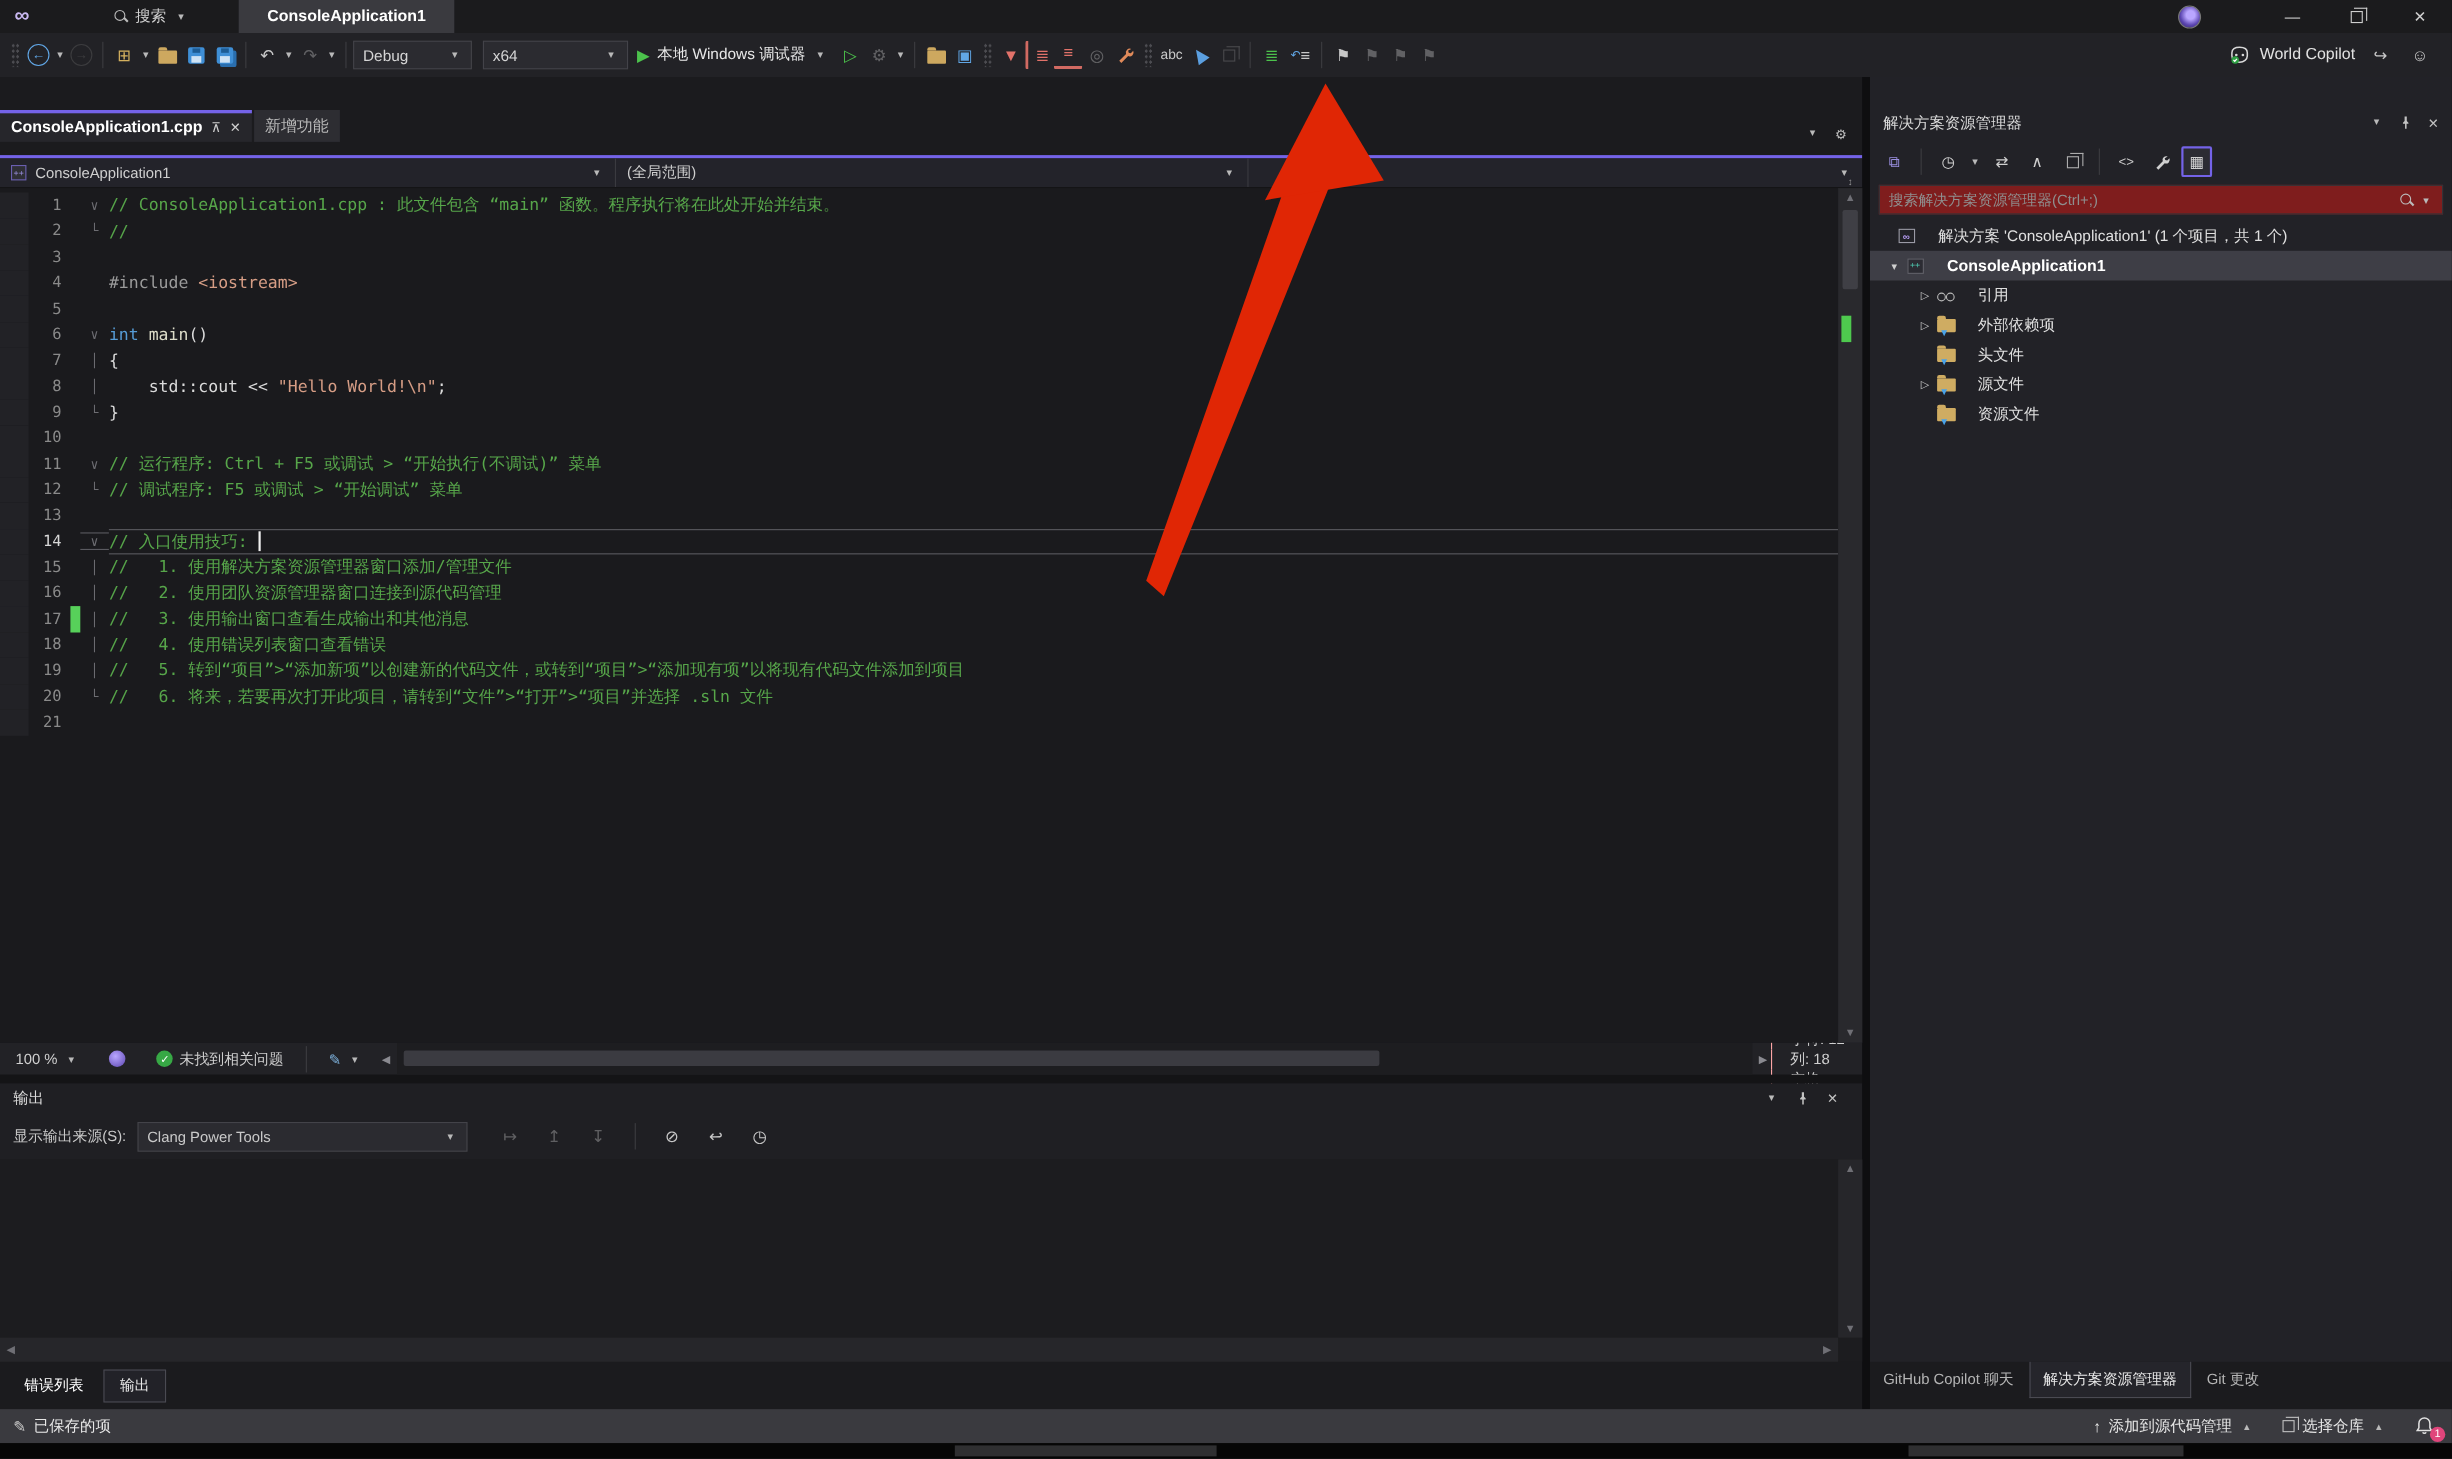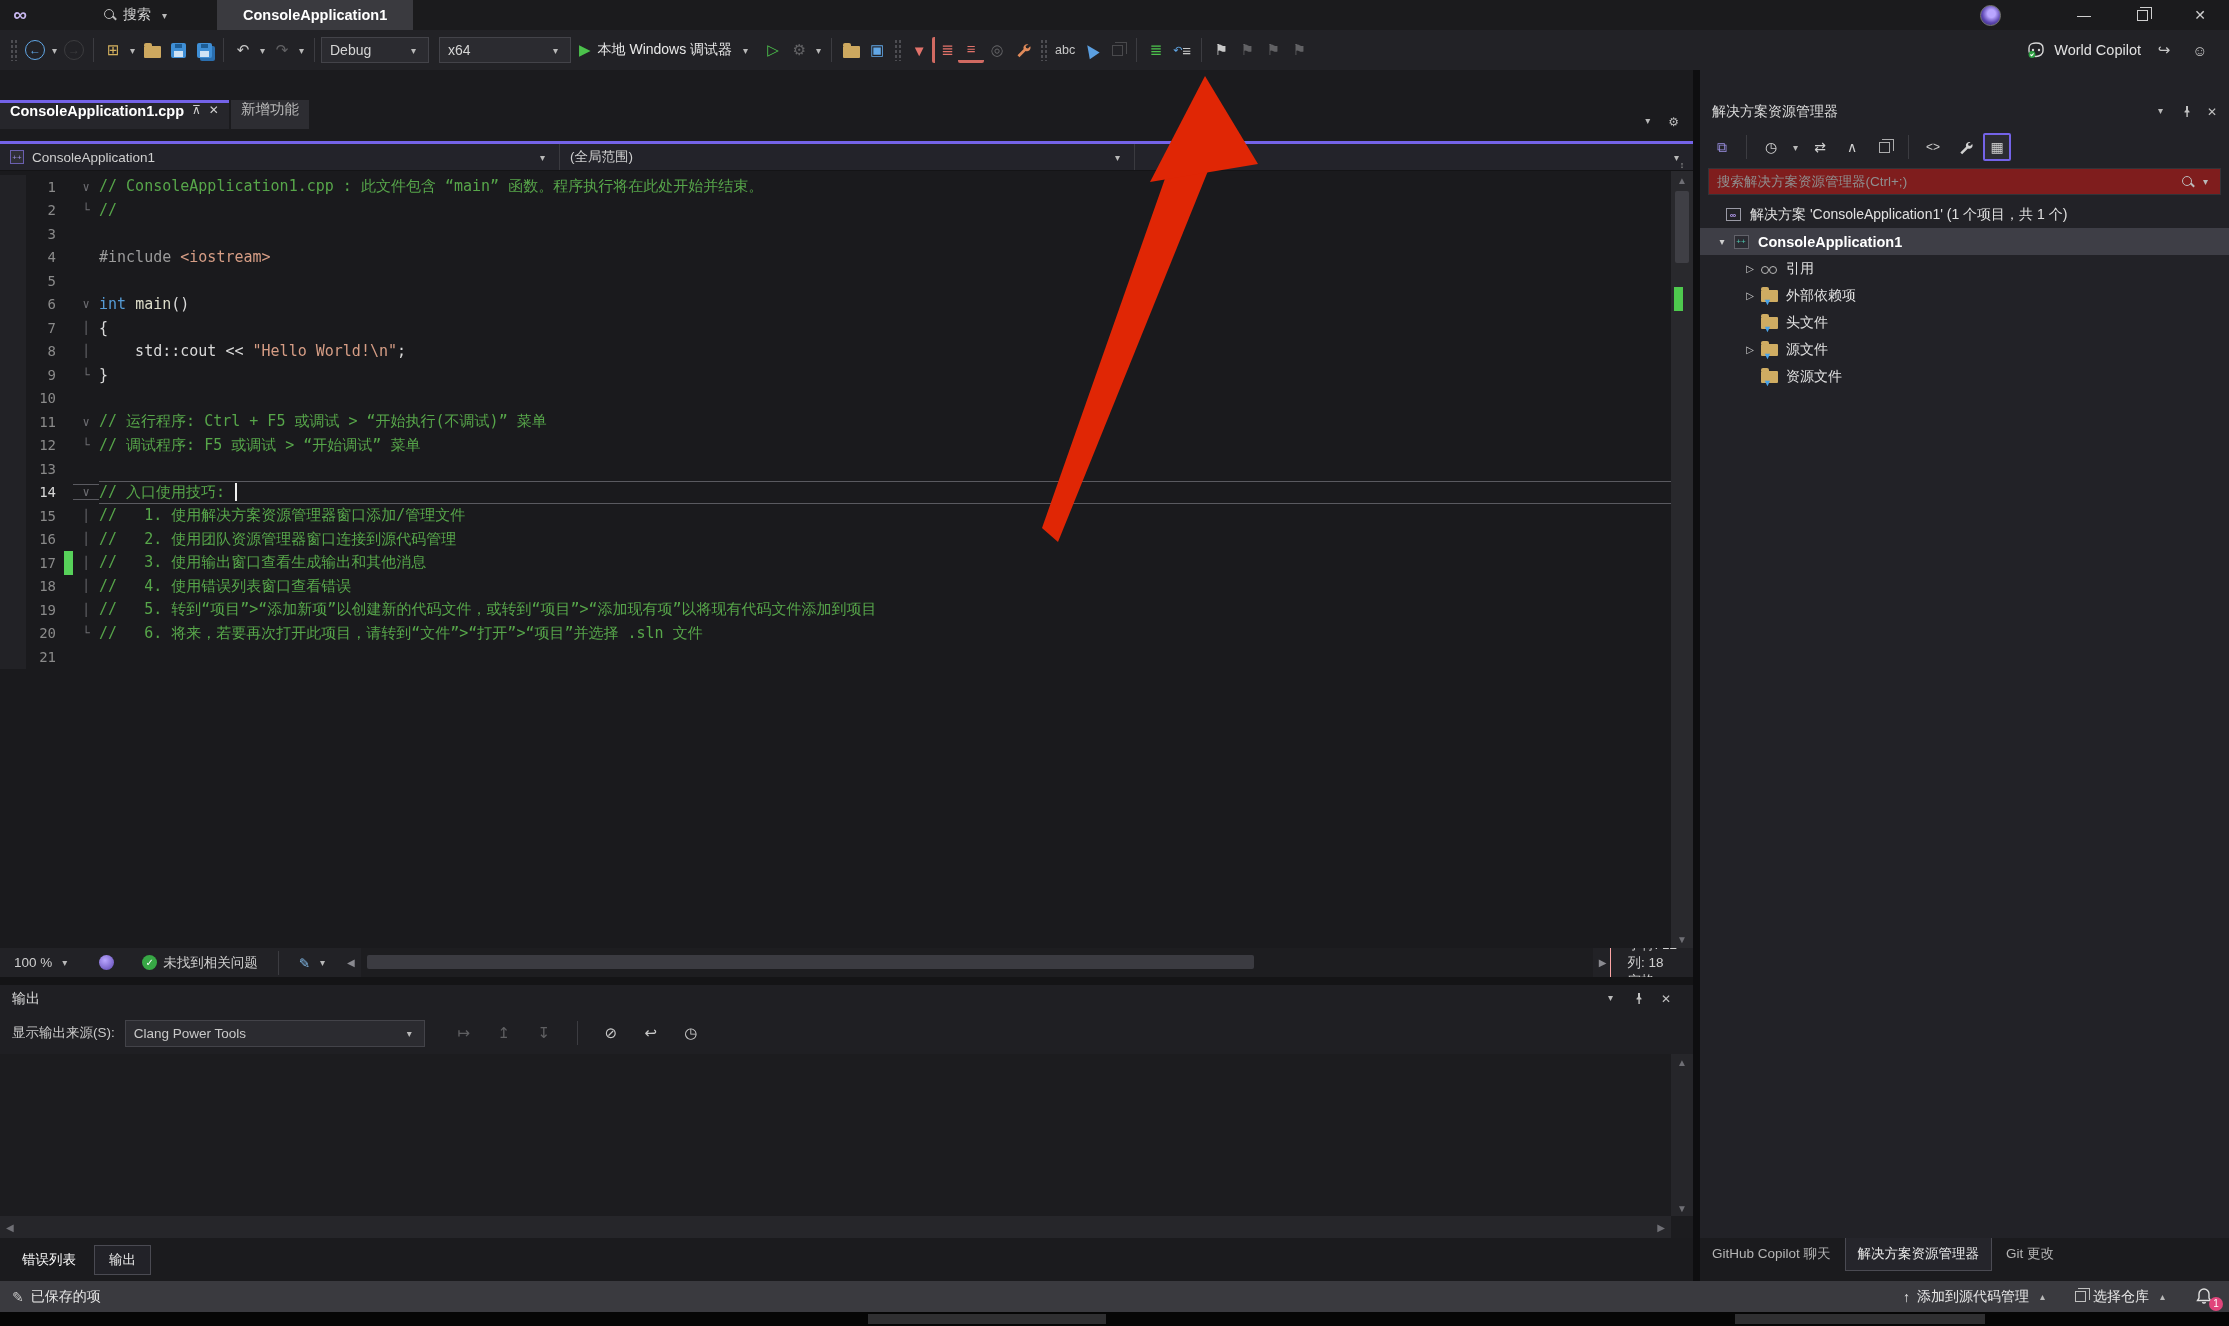--- a/index.html
+++ b/index.html
@@ -57,7 +57,7 @@
   
   .tab-gap{height:30px}
   .tabstrip{height:29px;display:flex;align-items:flex-end}
-  .tab{height:29px;display:flex;padding:0 10px;font-size:14.5px;gap:8px}
+  .tab{height:29px;display:flex;align-items:center;padding:0 10px;font-size:14.5px;gap:8px}
   .tab.active{background:#26262b;border-top:3px solid #7463e8;color:#fff;font-weight:bold}
   .tab.inactive{background:#2d2d32;color:#b9b9b9;margin-left:2px}
   .tab .ticon{font-size:12px;color:#cfcfcf;font-weight:normal}

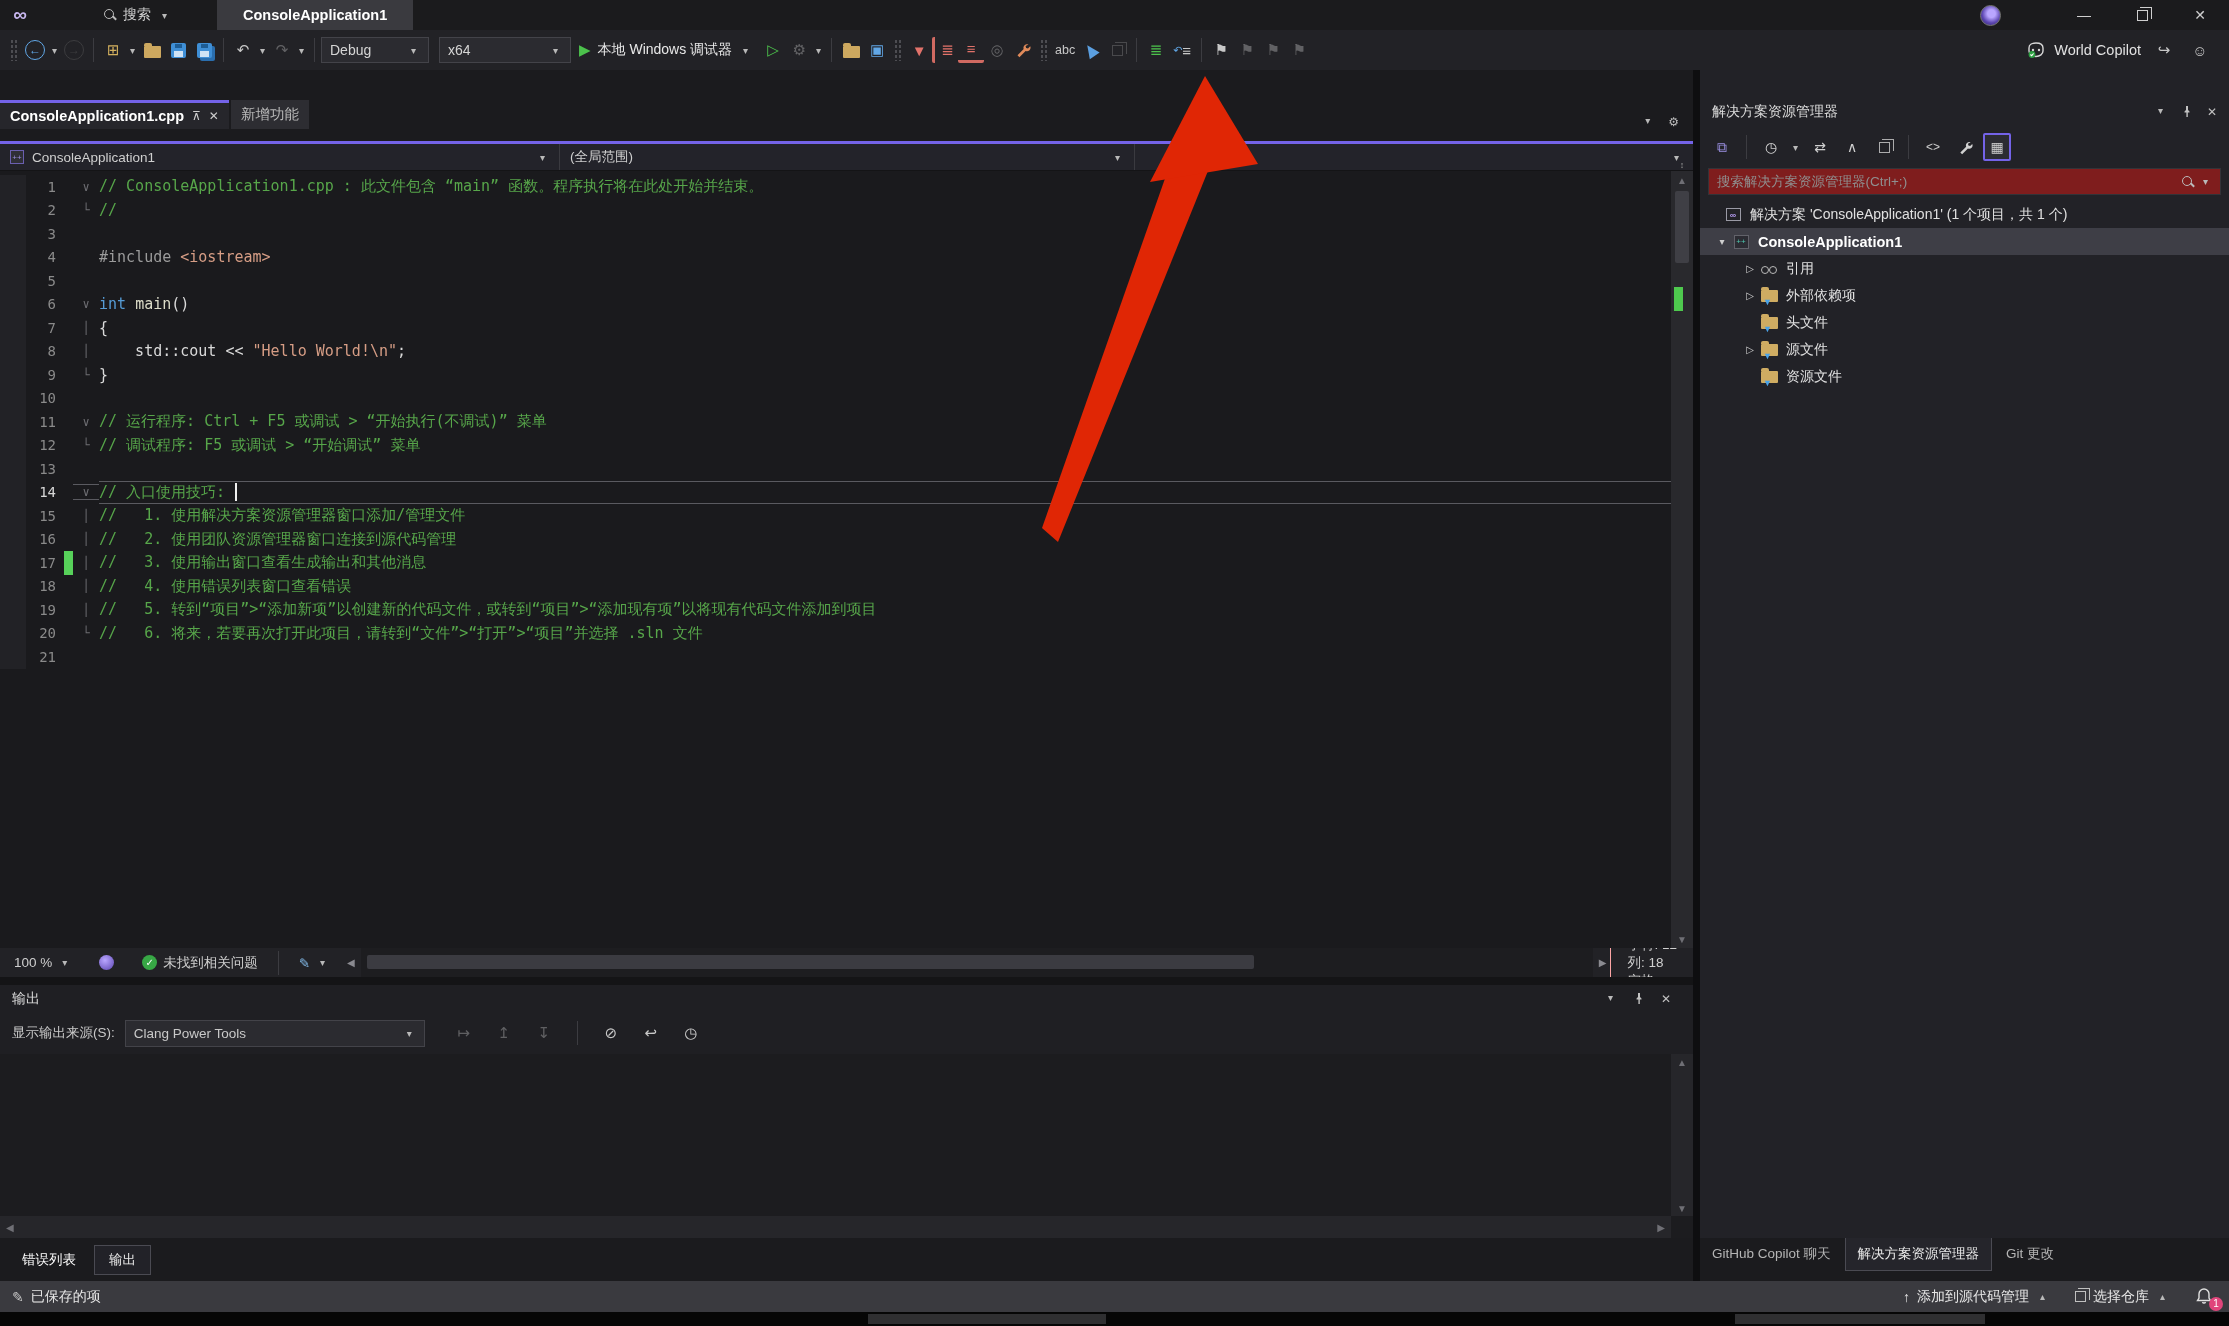--- a/index.html
+++ b/index.html
@@ -133,7 +133,7 @@
   .trow{height:27px;display:flex;align-items:center;color:#e0e0e0;white-space:nowrap}
   .trow.selected{background:#3e3e46;color:#fff}
   .trow .exp{width:16px;text-align:center;color:#cfcfcf;font-size:10px;flex:none}
-  .trow .lbl{margin-left:8px}
+  .trow .lbl{margin-left:20px}
   .trow.bold .lbl{font-weight:bold;font-size:14.5px}
   .tico{width:18px;height:16px;position:relative;flex:none;display:inline-flex;align-items:center;justify-content:center;margin-left:2px}
   .ico-folder{width:17px;height:12px;background:#cfac62;border-radius:1px;position:relative}

